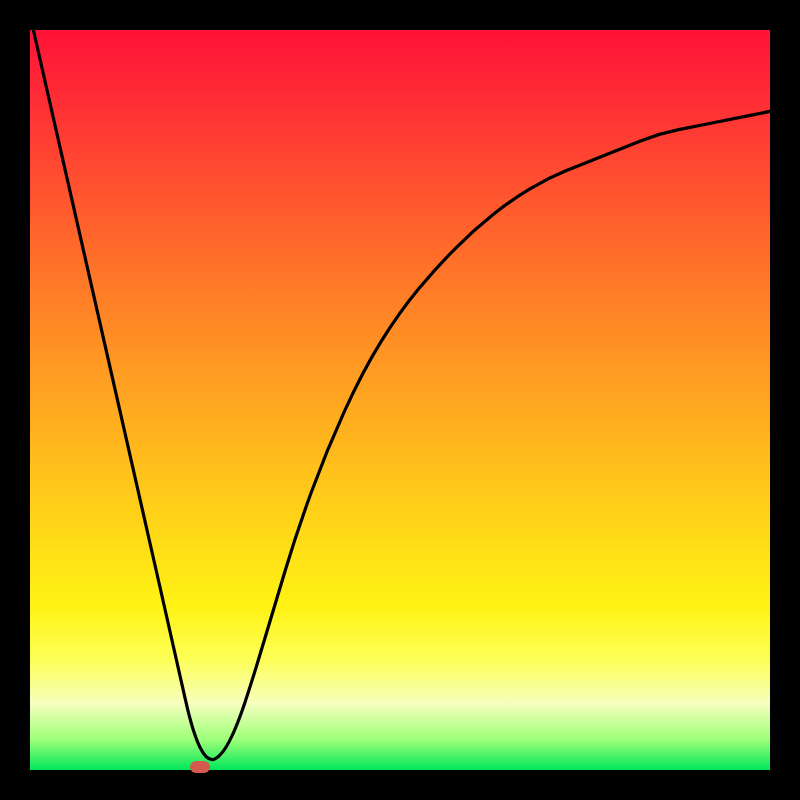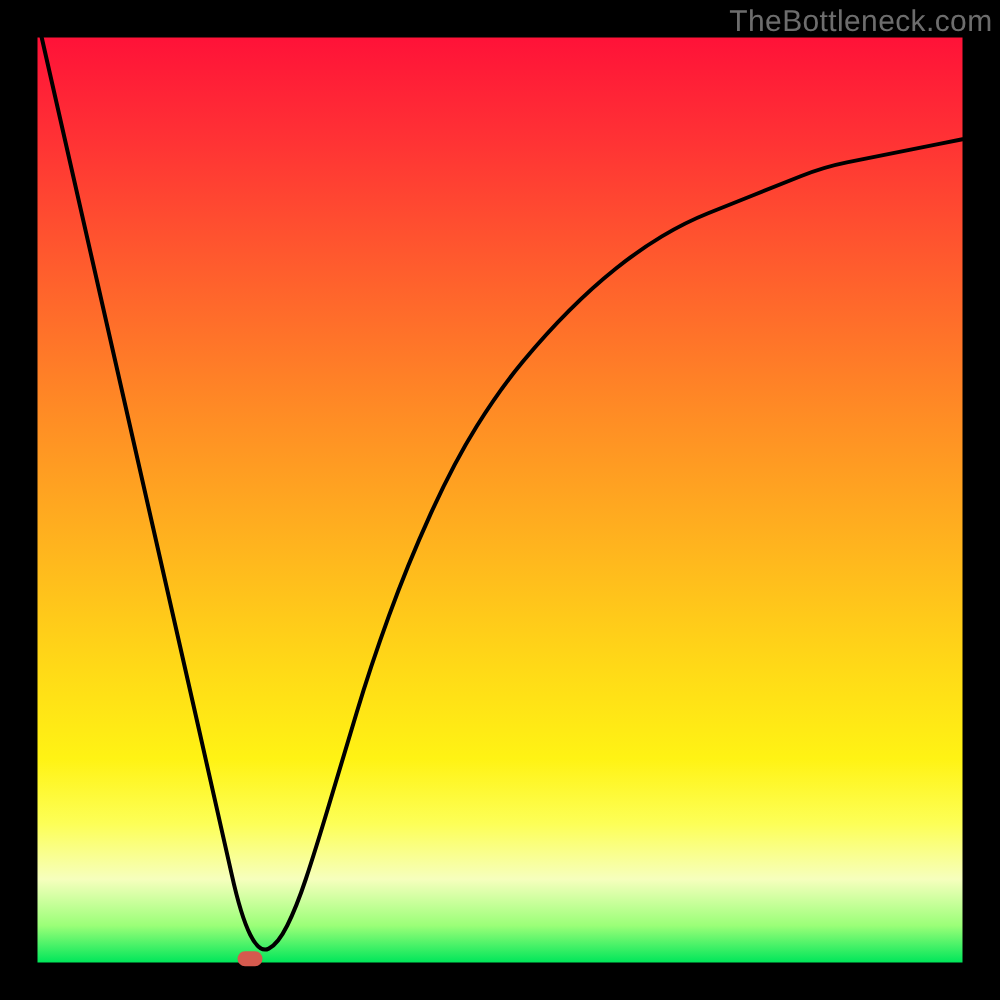--- a/index.html
+++ b/index.html
@@ -77,7 +77,6 @@
 
   <div class="marker" id="marker" style="left: 190.2px; top: 761px;"></div>
 
-  <div class="watermark">TheBottleneck.com</div>
 </div>
 
 </body></html>

